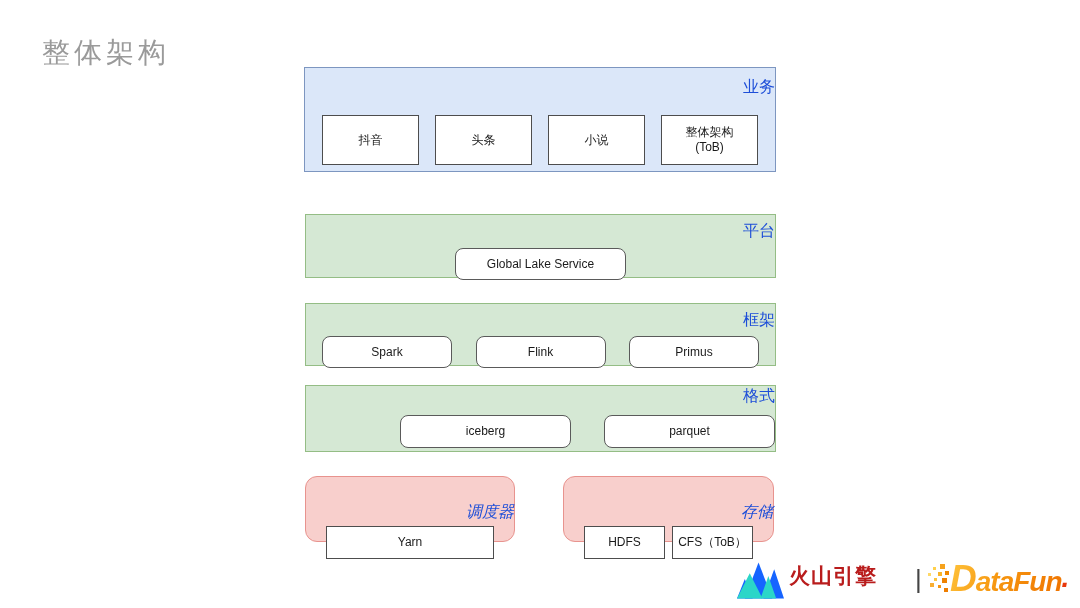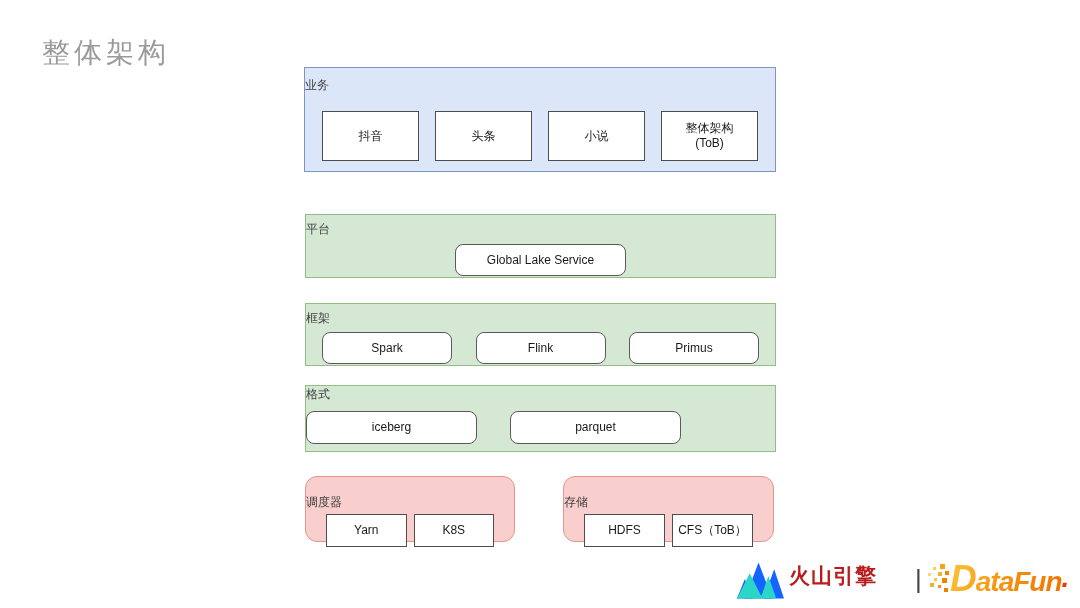--- a/index.html
+++ b/index.html
@@ -13,7 +13,7 @@
   }
 
   .layer { position:absolute; border:1px solid; }
-  .layer-label { text-align:left; font-size:12px; color:#404040; }
+  .layer-label { text-align:right; font-size:16px; color:#1d4ed8; }
   .row { display:flex; }
 
   

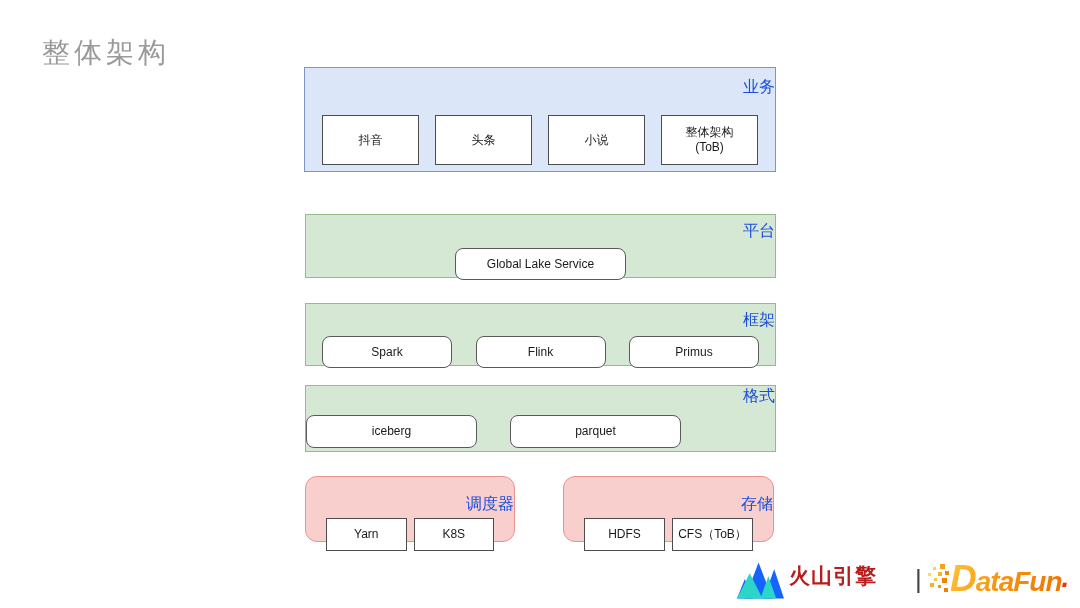--- a/index.html
+++ b/index.html
@@ -50,7 +50,7 @@
   
   .layer-format { left:305px; top:385px; width:471px; height:67px; }
   .layer-format .layer-label { }
-  .layer-format .row { justify-content:flex-start; gap:33px; margin-top:8px; }
+  .layer-format .row { justify-content:flex-end; gap:33px; margin-top:8px; }
   .layer-format .node { width:171px; height:33px; }
 
   

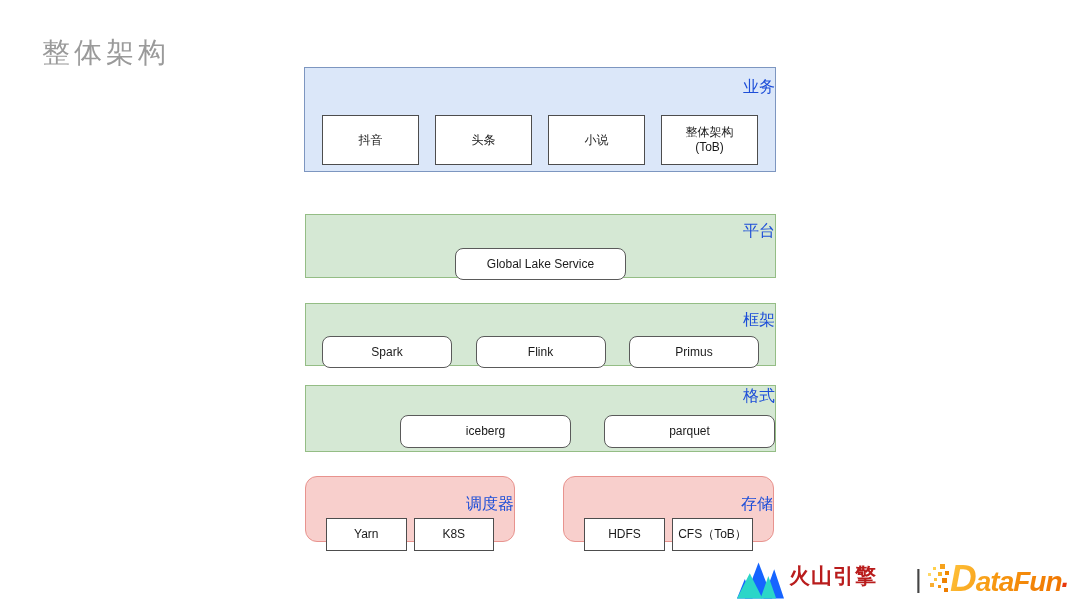--- a/index.html
+++ b/index.html
@@ -56,7 +56,7 @@
   
   .layer-scheduler { left:305px; top:476px; width:210px; height:66px; }
   .layer-storage   { left:563px; top:476px; width:211px; height:66px; }
-  .layer-scheduler .layer-label, .layer-storage .layer-label { padding-top:17px; }
+  .layer-scheduler .layer-label, .layer-storage .layer-label { padding-top:25px;font-style:italic; }
   .layer-scheduler .row, .layer-storage .row { gap:7px; padding:0 20px; margin-top:3px; }
   .layer-scheduler .node, .layer-storage .node { flex:1; height:33px; }
 

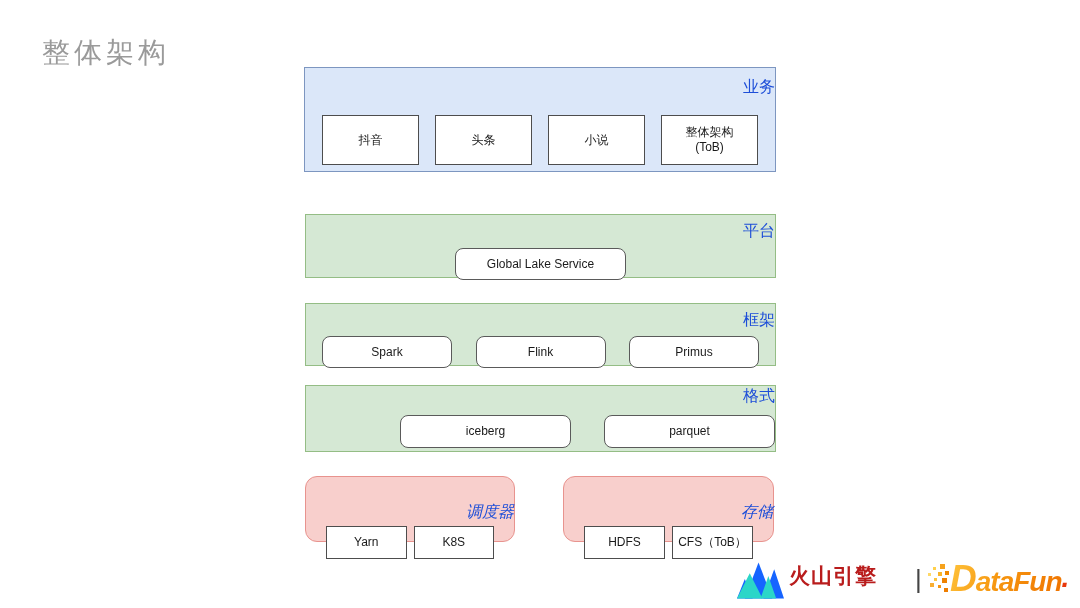--- a/index.html
+++ b/index.html
@@ -153,9 +153,6 @@
     <div class="row">
       <div class="node">
         <span>Yarn</span>
-      </div>
-      <div class="node">
-        <span>K8S</span>
       </div>
     </div>
   </div>

